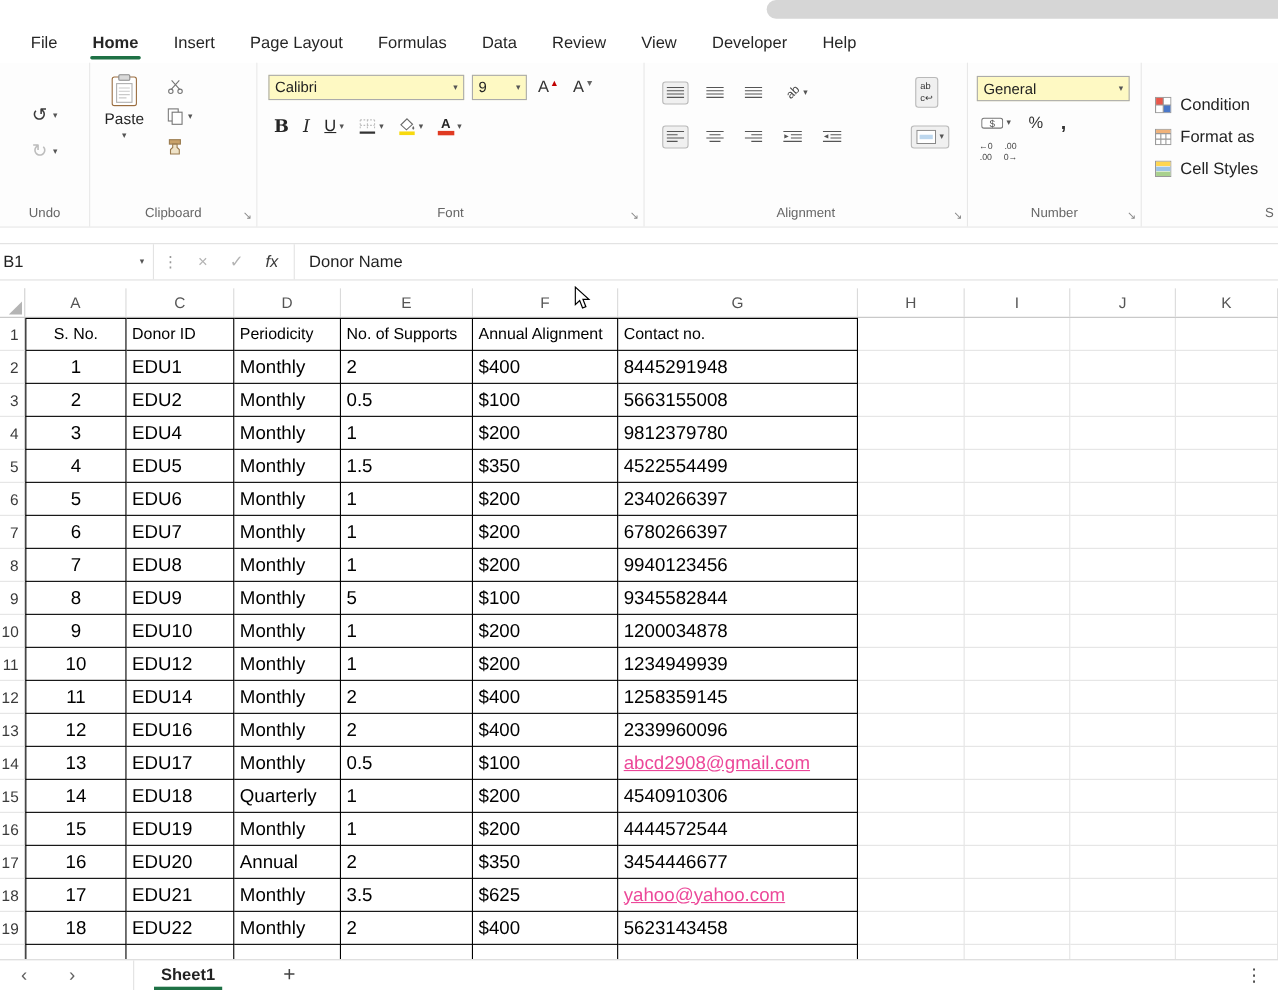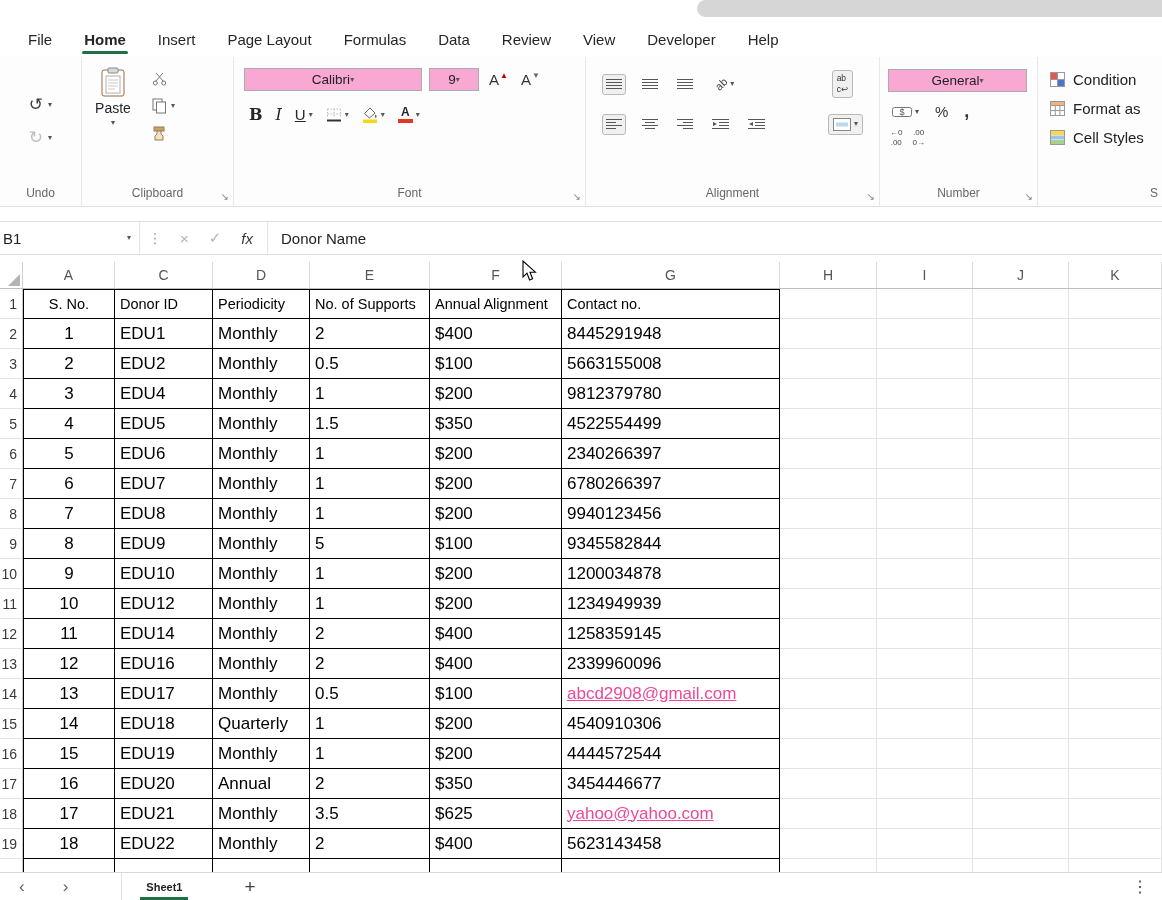--- a/index.html
+++ b/index.html
@@ -39,7 +39,7 @@
 
   .g-font{width:352px}
   .font-row1{display:flex;align-items:center;gap:7px;margin:11px 6px 0 10px}
-  .combo{border:1px solid #ababab;background:#f9a8d4;display:flex;align-items:center;justify-content:center;font-size:13.5px;color:#222;padding:0 5px;height:23px}
+  .combo{border:1px solid #ababab;background:#fef9c3;display:flex;align-items:center;justify-content:space-between;font-size:13.5px;color:#222;padding:0 5px;height:23px}
   .combo-font{width:178px}
   .combo-size{width:50px}
   .fsz{font-size:15px;color:#333;display:flex;align-items:flex-start;gap:1px;padding:0 3px}

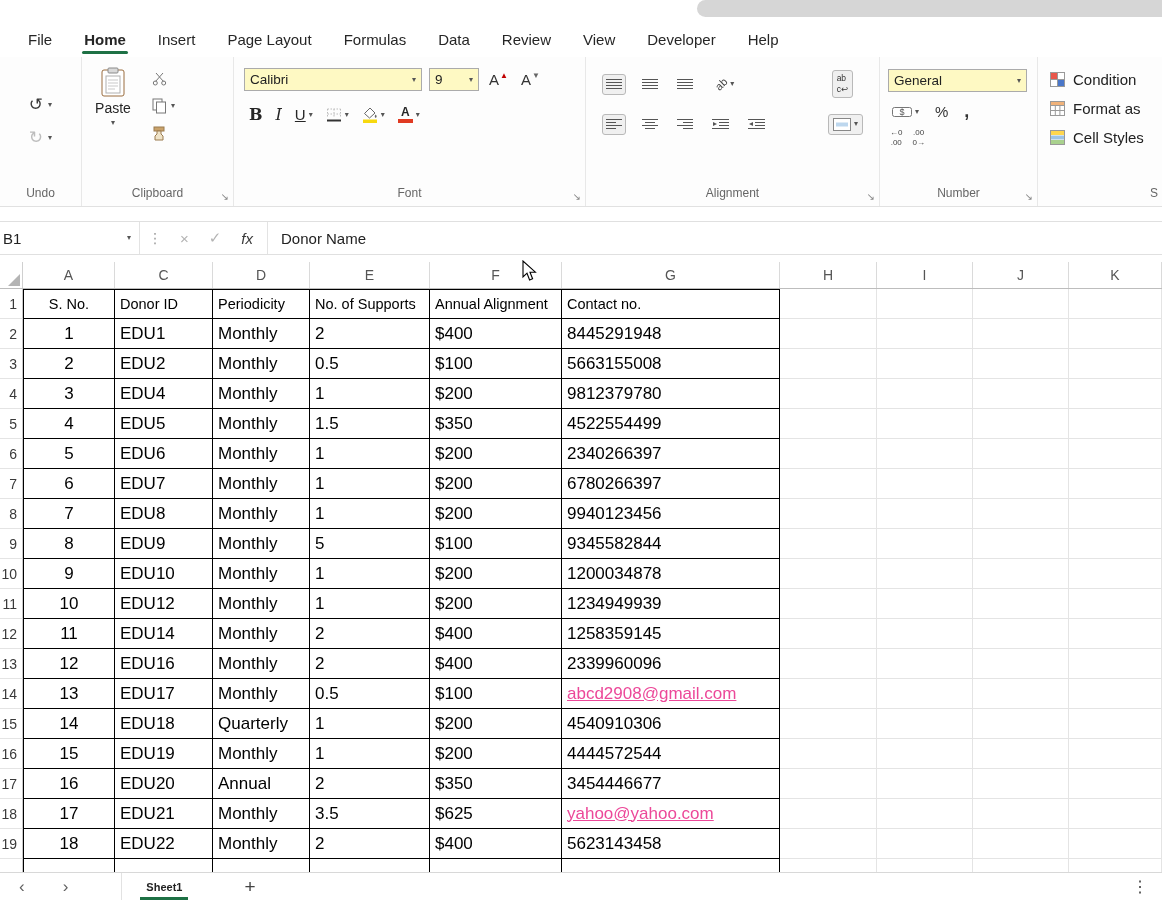--- a/index.html
+++ b/index.html
@@ -74,7 +74,7 @@
 
   .g-styles{flex:1;border-right:none}
   .style-row{display:flex;align-items:center;gap:8px;height:29px;padding-left:12px;font-size:15px;color:#222;white-space:nowrap}
-  .style-row.first{margin-top:8px}
+  .style-row.first{margin-top:24px}
   .g-styles .rg-label{text-align:left;padding-left:112px}
 
   

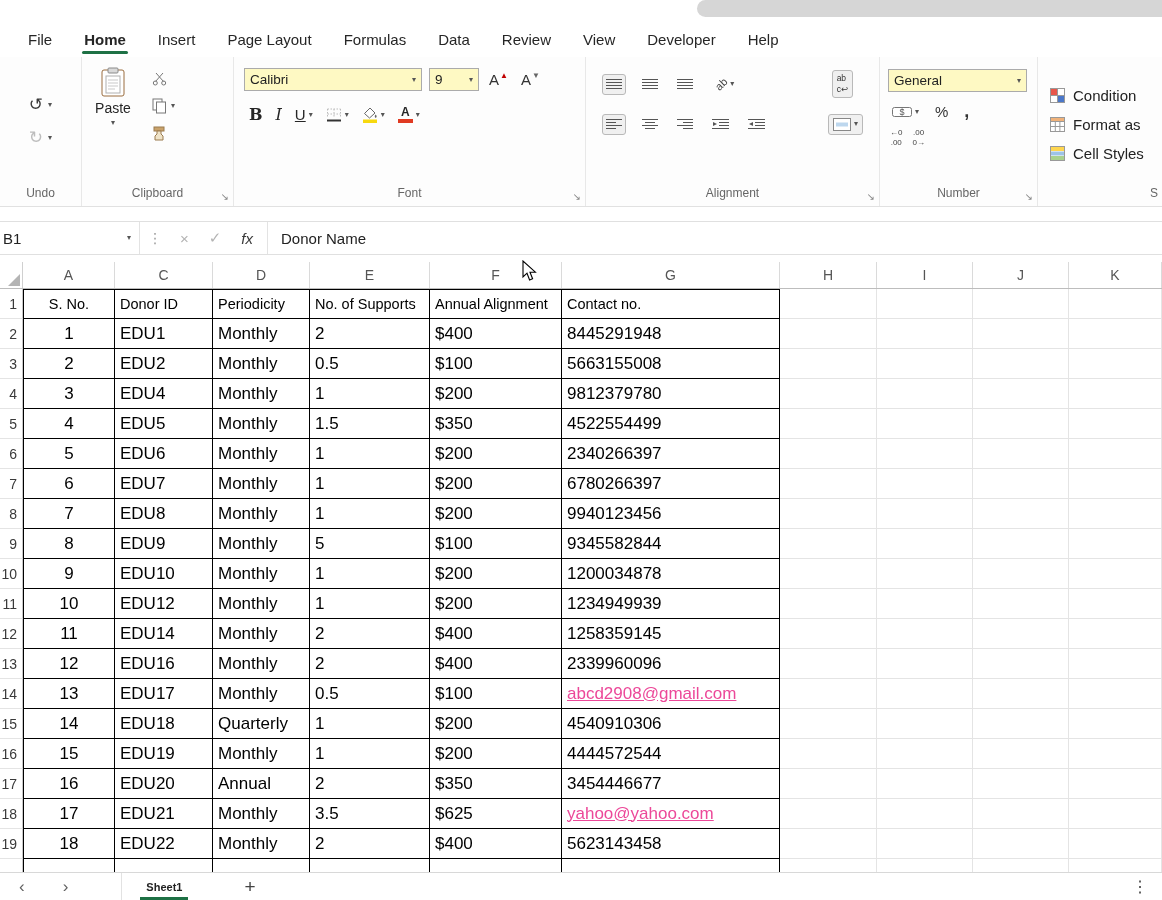--- a/index.html
+++ b/index.html
@@ -109,7 +109,7 @@
   .sheetbar{height:28px;border-top:1px solid #d8d8d8;display:flex;align-items:center;background:#fff;position:relative}
   .snav{color:#616161;font-size:17px;padding:0 19px;line-height:1}
   .sdiv{width:1px;height:100%;background:#e2e2e2;margin-left:34px}
-  .stab{font-weight:700;font-size:11px;color:#222;padding:0 24px;height:100%;display:flex;align-items:center;position:relative}
+  .stab{font-weight:700;font-size:15px;color:#222;padding:0 24px;height:100%;display:flex;align-items:center;position:relative}
   .stab::after{content:"";position:absolute;left:18px;right:18px;bottom:0;height:3px;background:#1e7145}
   .addbtn{font-size:19px;color:#444;padding:0 16px;margin-left:22px}
   .smore{position:absolute;right:14px;color:#444;font-size:16px}

